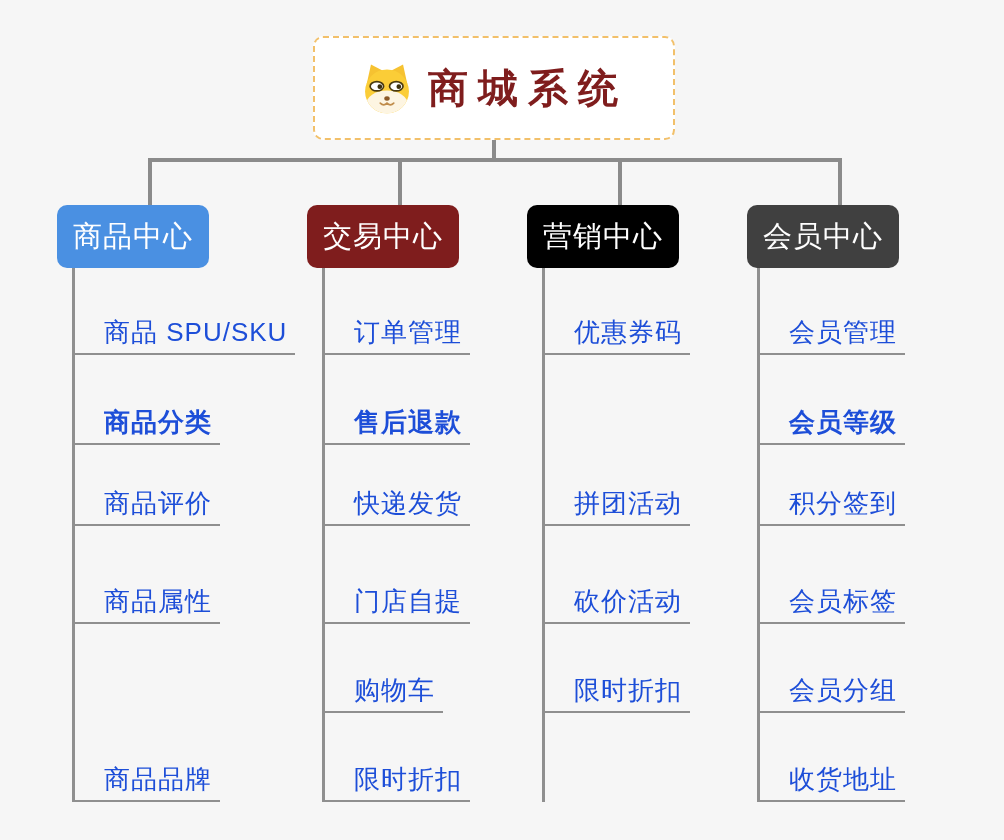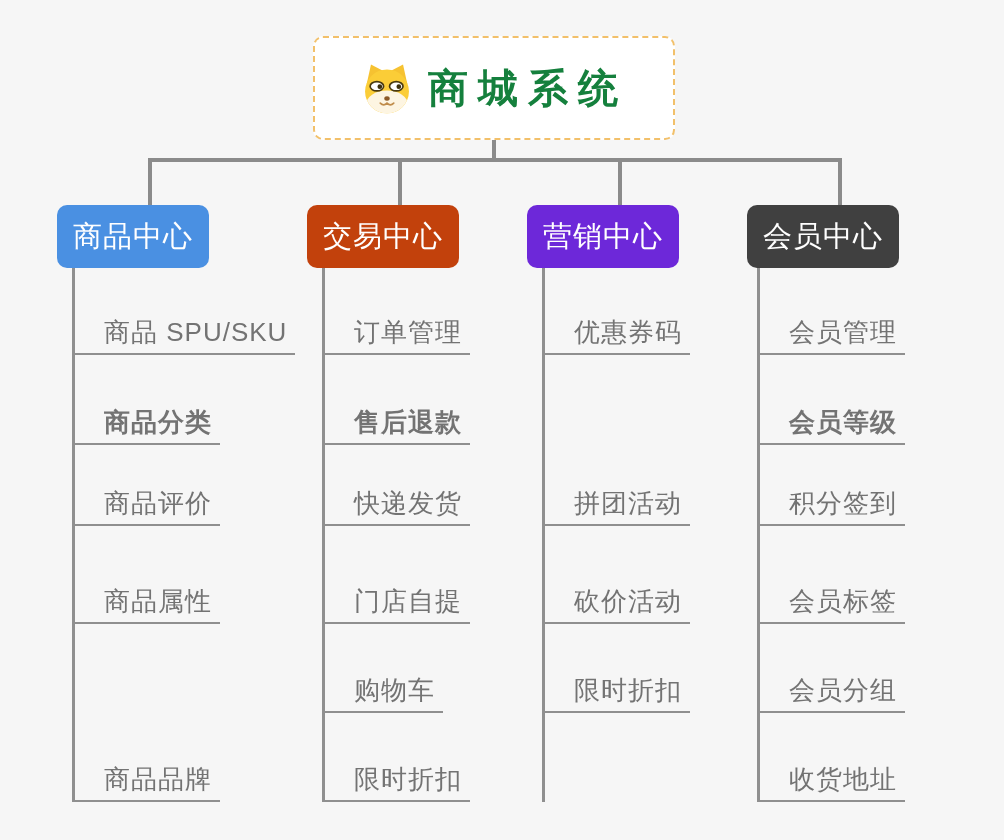--- a/index.html
+++ b/index.html
@@ -18,7 +18,7 @@
     display:flex; align-items:center; justify-content:center; gap:14px;
   }
   .root-title {
-    font-size:40px; font-weight:600; color:#15803d;
+    font-size:40px; font-weight:600; color:#7f1d1d;
     letter-spacing:10px; white-space:nowrap; line-height:1;
   }
 

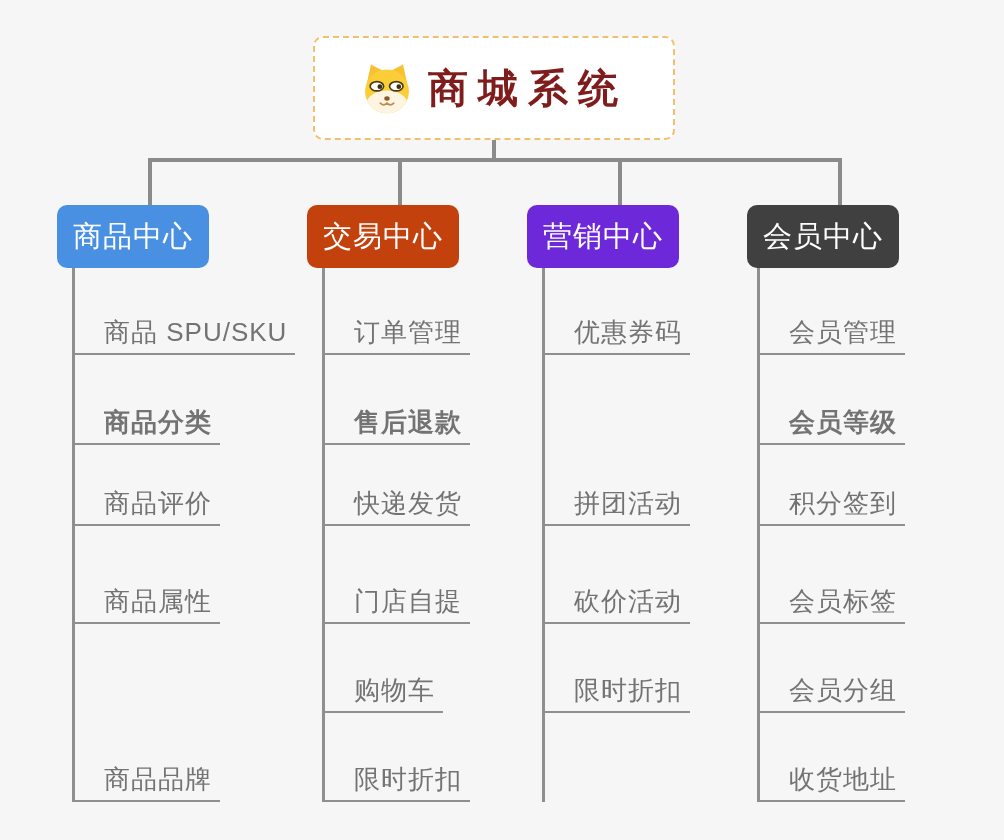--- a/index.html
+++ b/index.html
@@ -29,7 +29,7 @@
     color:#ffffff; font-size:29px; letter-spacing:1px; white-space:nowrap;
   }
   .b0 { left:57px;  background:#4a90e2; }
-  .b1 { left:307px; background:#c2410c; }
+  .b1 { left:307px; background:#7f1d1d; }
   .b2 { left:527px; background:#6d28d9; }
   .b3 { left:747px; background:#404040; }
 

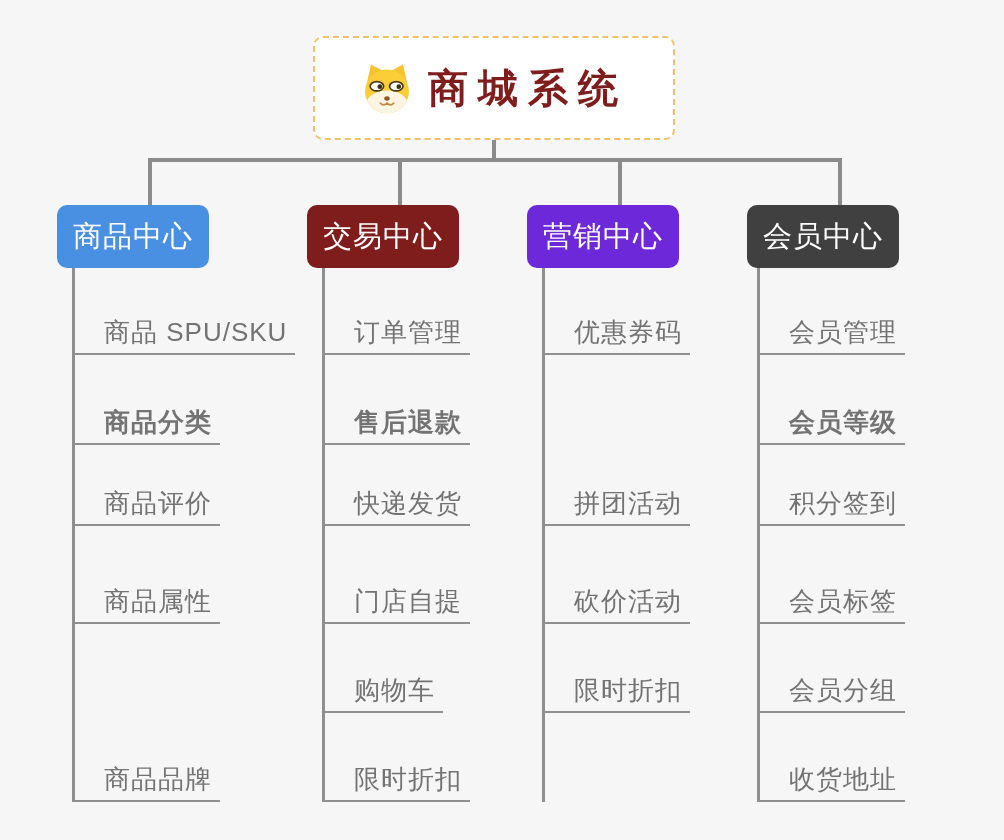--- a/index.html
+++ b/index.html
@@ -30,7 +30,7 @@
   }
   .b0 { left:57px;  background:#4a90e2; }
   .b1 { left:307px; background:#7f1d1d; }
-  .b2 { left:527px; background:#6d28d9; }
+  .b2 { left:527px; background:#000000; }
   .b3 { left:747px; background:#404040; }
 
   

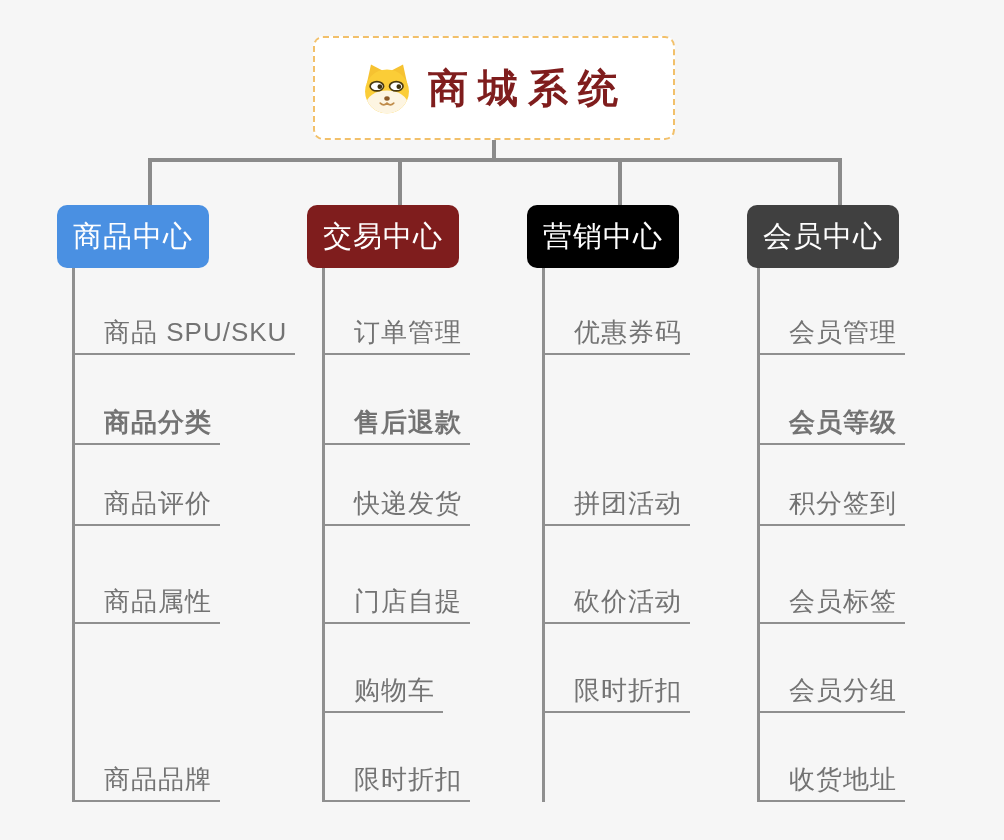--- a/index.html
+++ b/index.html
@@ -43,7 +43,7 @@
   .leaf {
     position:absolute; left:0; display:inline-block; white-space:nowrap;
     padding:0 8px 6px 32px; border-bottom:2px solid #8f8f8f;
-    font-size:26px; line-height:30px; letter-spacing:1px; color:#737373;
+    font-size:26px; line-height:30px; letter-spacing:1px; color:#1d4ed8;
   }
   .r0 { top:49px; } .r1 { top:139px;font-weight:bold; } .r2 { top:220px; }
   .r3 { top:318px; } .r4 { top:407px; } .r5 { top:496px; }

